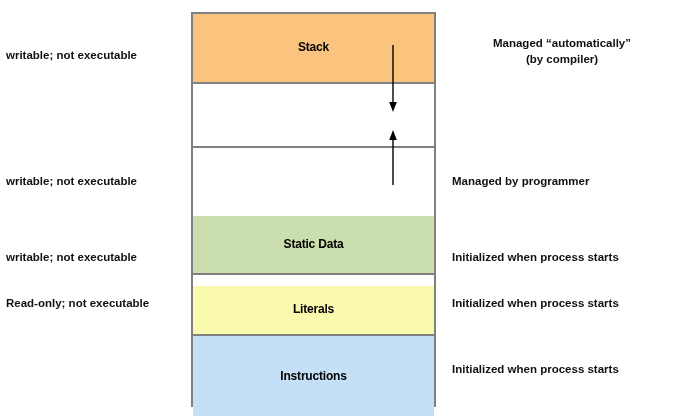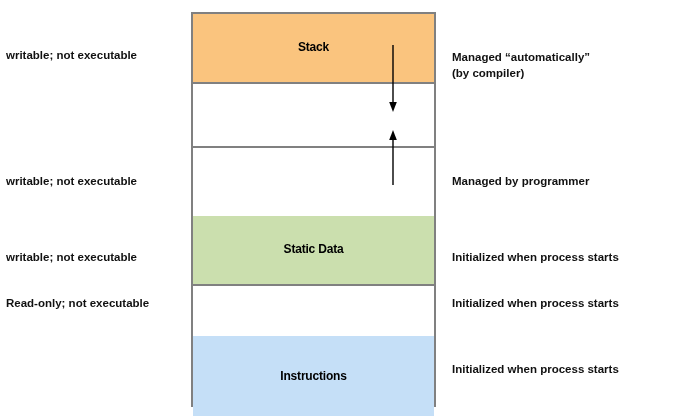--- a/index.html
+++ b/index.html
@@ -98,7 +98,7 @@
   .l-literals { top: 296px; }
   .l-instr    { top: 362px; }
 
-  .r-stack    { top: 50px; }
+  .r-stack    { top: 36px; text-align: center; }
   .r-heap     { top: 174px; }
   .r-static   { top: 250px; }
   .r-literals { top: 296px; }

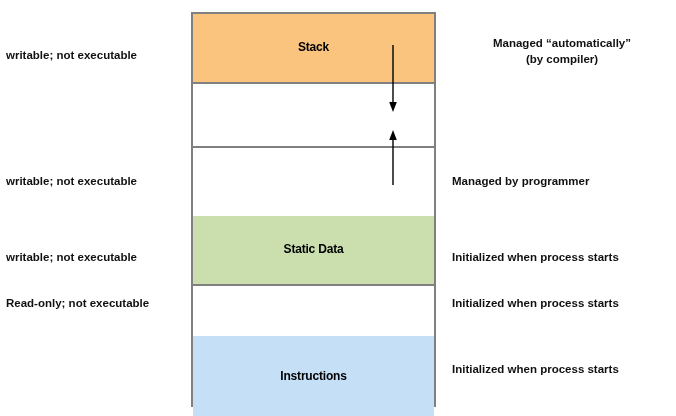--- a/index.html
+++ b/index.html
@@ -54,7 +54,7 @@
   .seg-stack      { top: 0px;   height: 70px; background: #FAC47E; border-bottom: 2px solid #808080; }
   .seg-gap        { top: 70px;  height: 64px; background: #ffffff; border-bottom: 2px solid #808080; }
   .seg-heap       { top: 134px; height: 68px; background: #E8877C; border-bottom: 2px solid #808080; }
-  .seg-static     { top: 202px; height: 70px; background: #CBDFAE; border-bottom: 2px solid #808080; }
+  .seg-static     { top: 202px; height: 59px; background: #CBDFAE; border-bottom: 2px solid #808080; }
   .seg-literals   { top: 272px; height: 50px; background: #FAFAAE; border-bottom: 2px solid #808080; }
   .seg-instr      { top: 322px; height: 82px; background: #C5DFF7; }
 

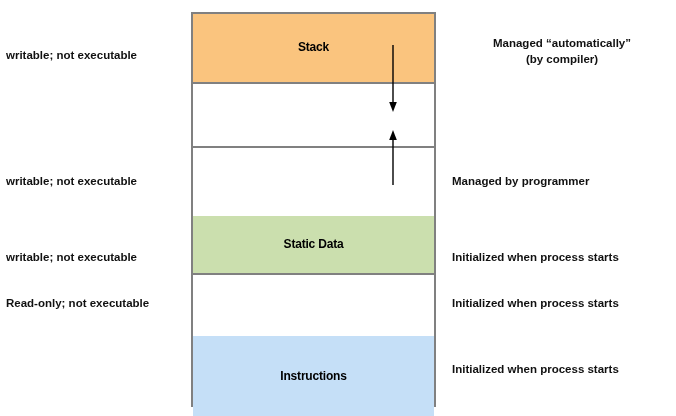--- a/index.html
+++ b/index.html
@@ -127,6 +127,7 @@
 
     <div class="seg seg-static">Static Data</div>
 
+    <div class="seg seg-literals">Literals</div>
 
     <div class="seg seg-instr">Instructions</div>
   </div>

